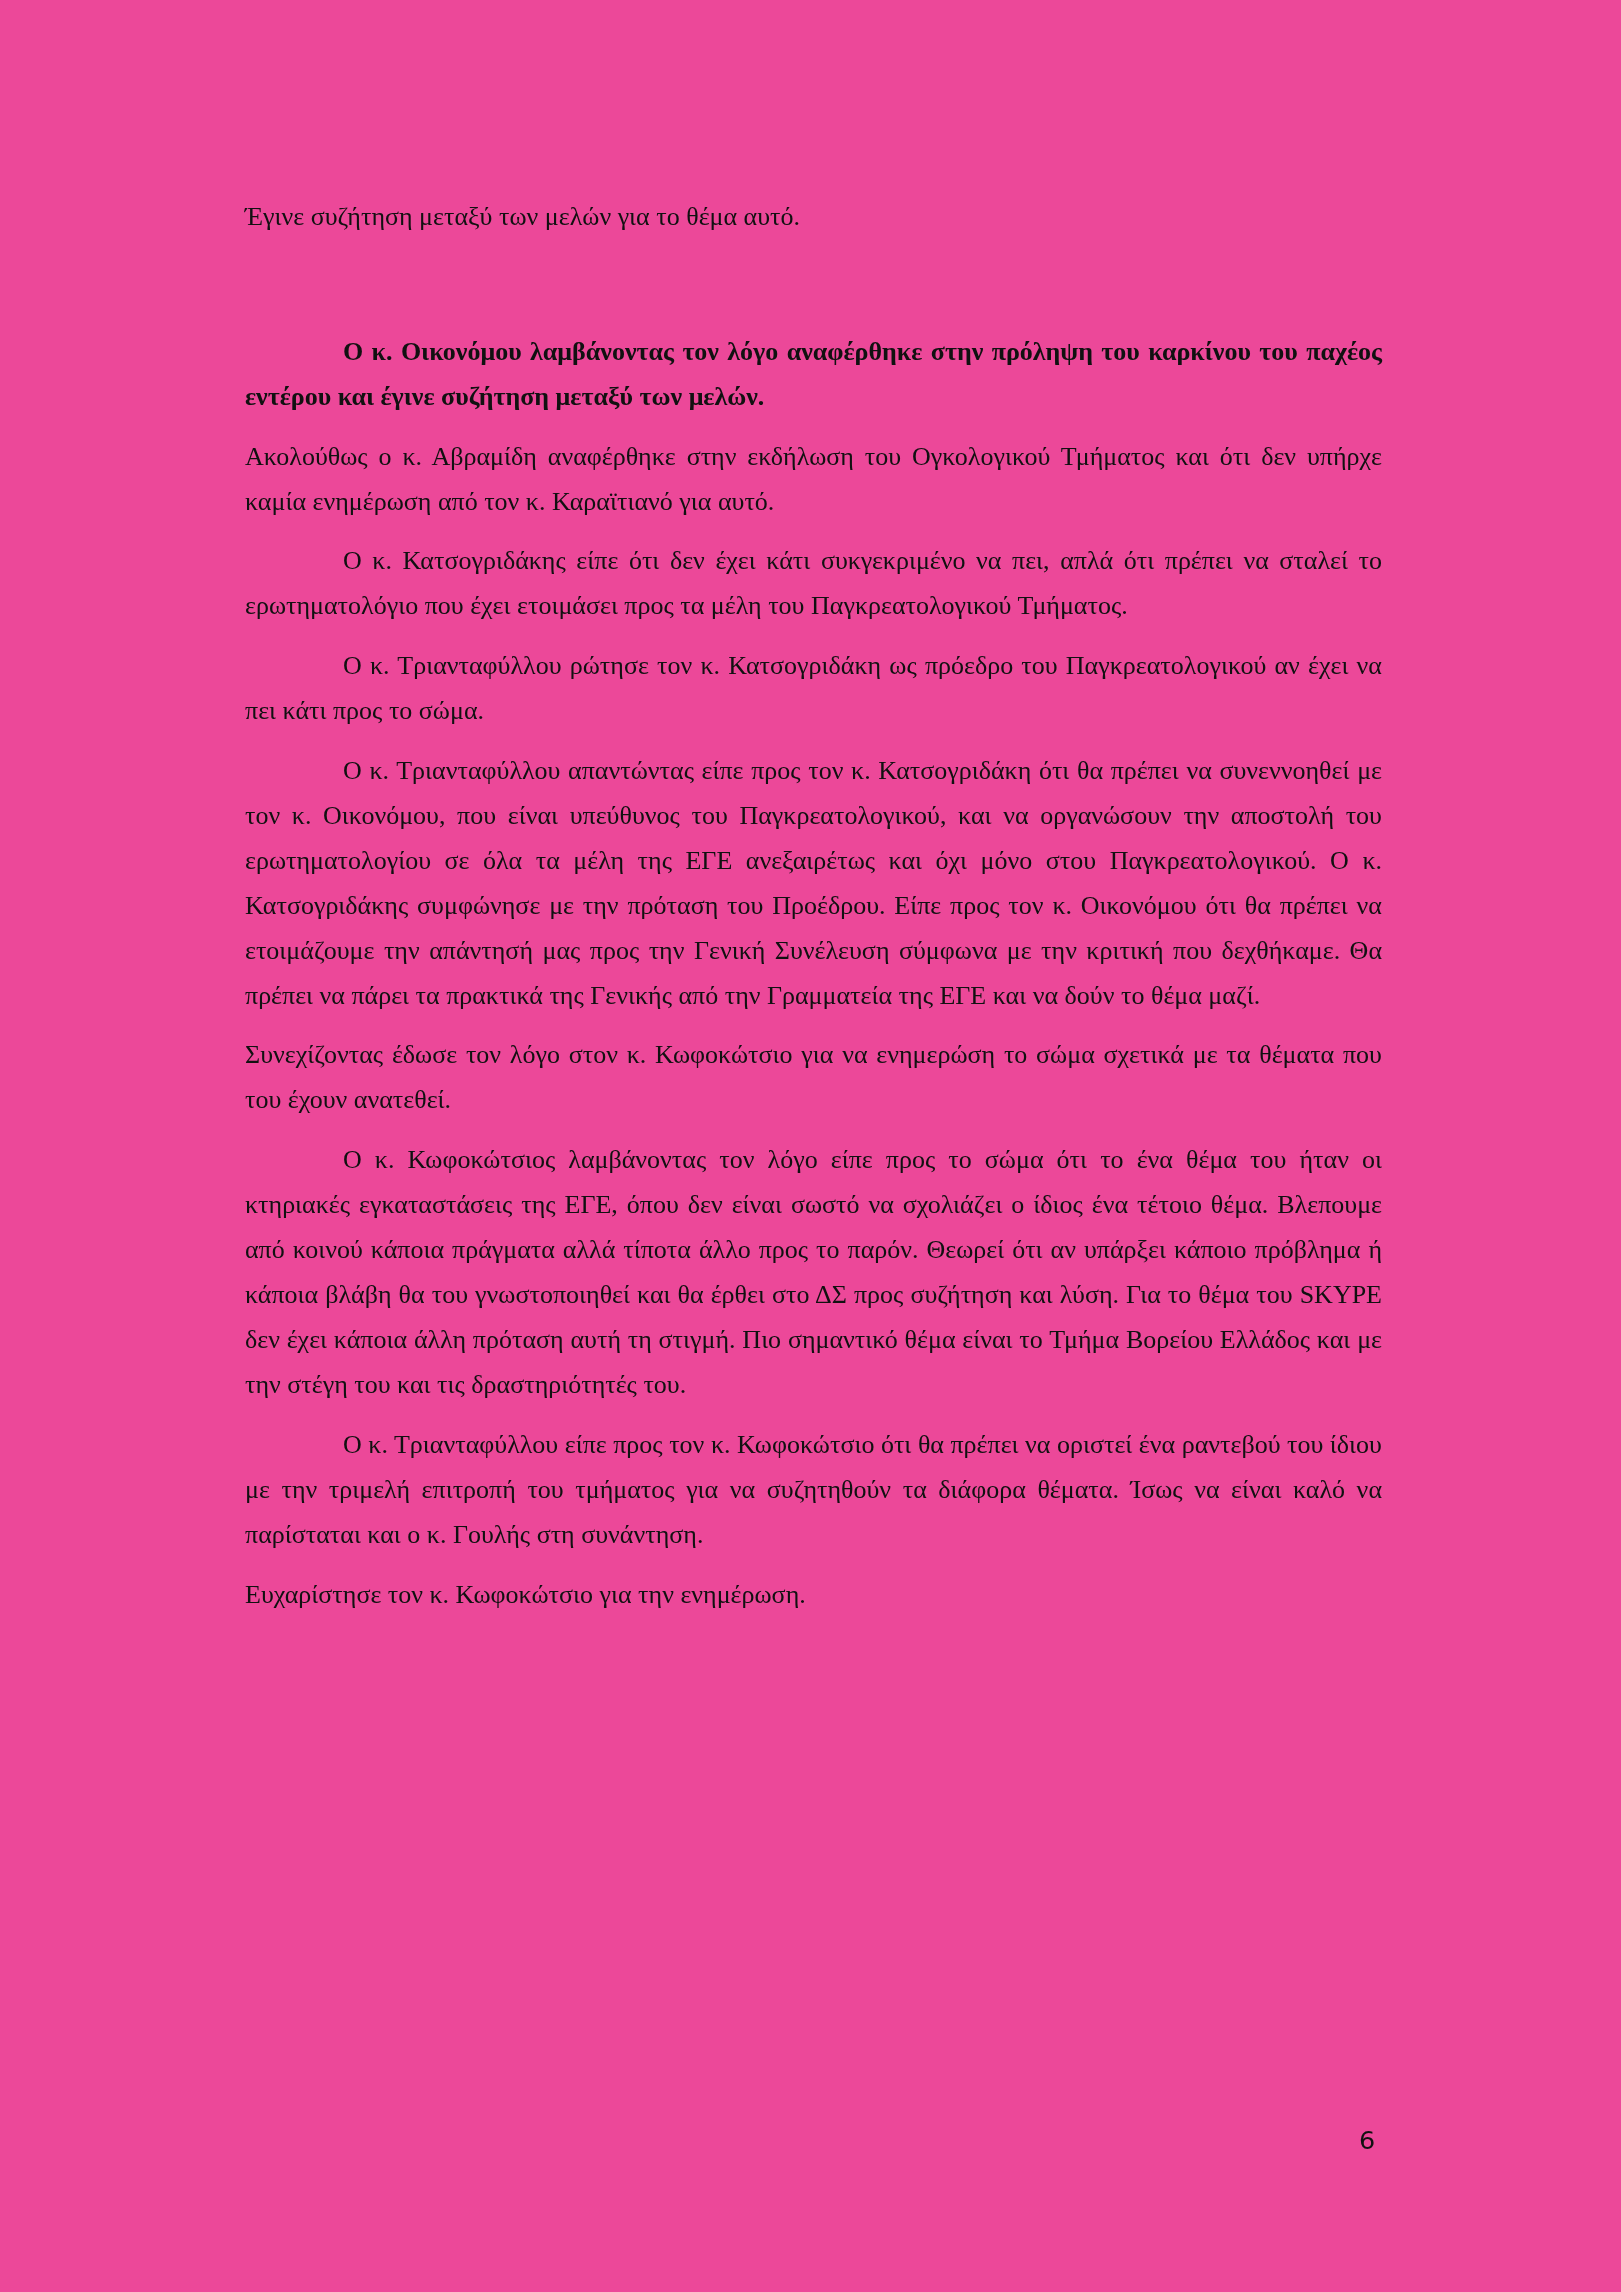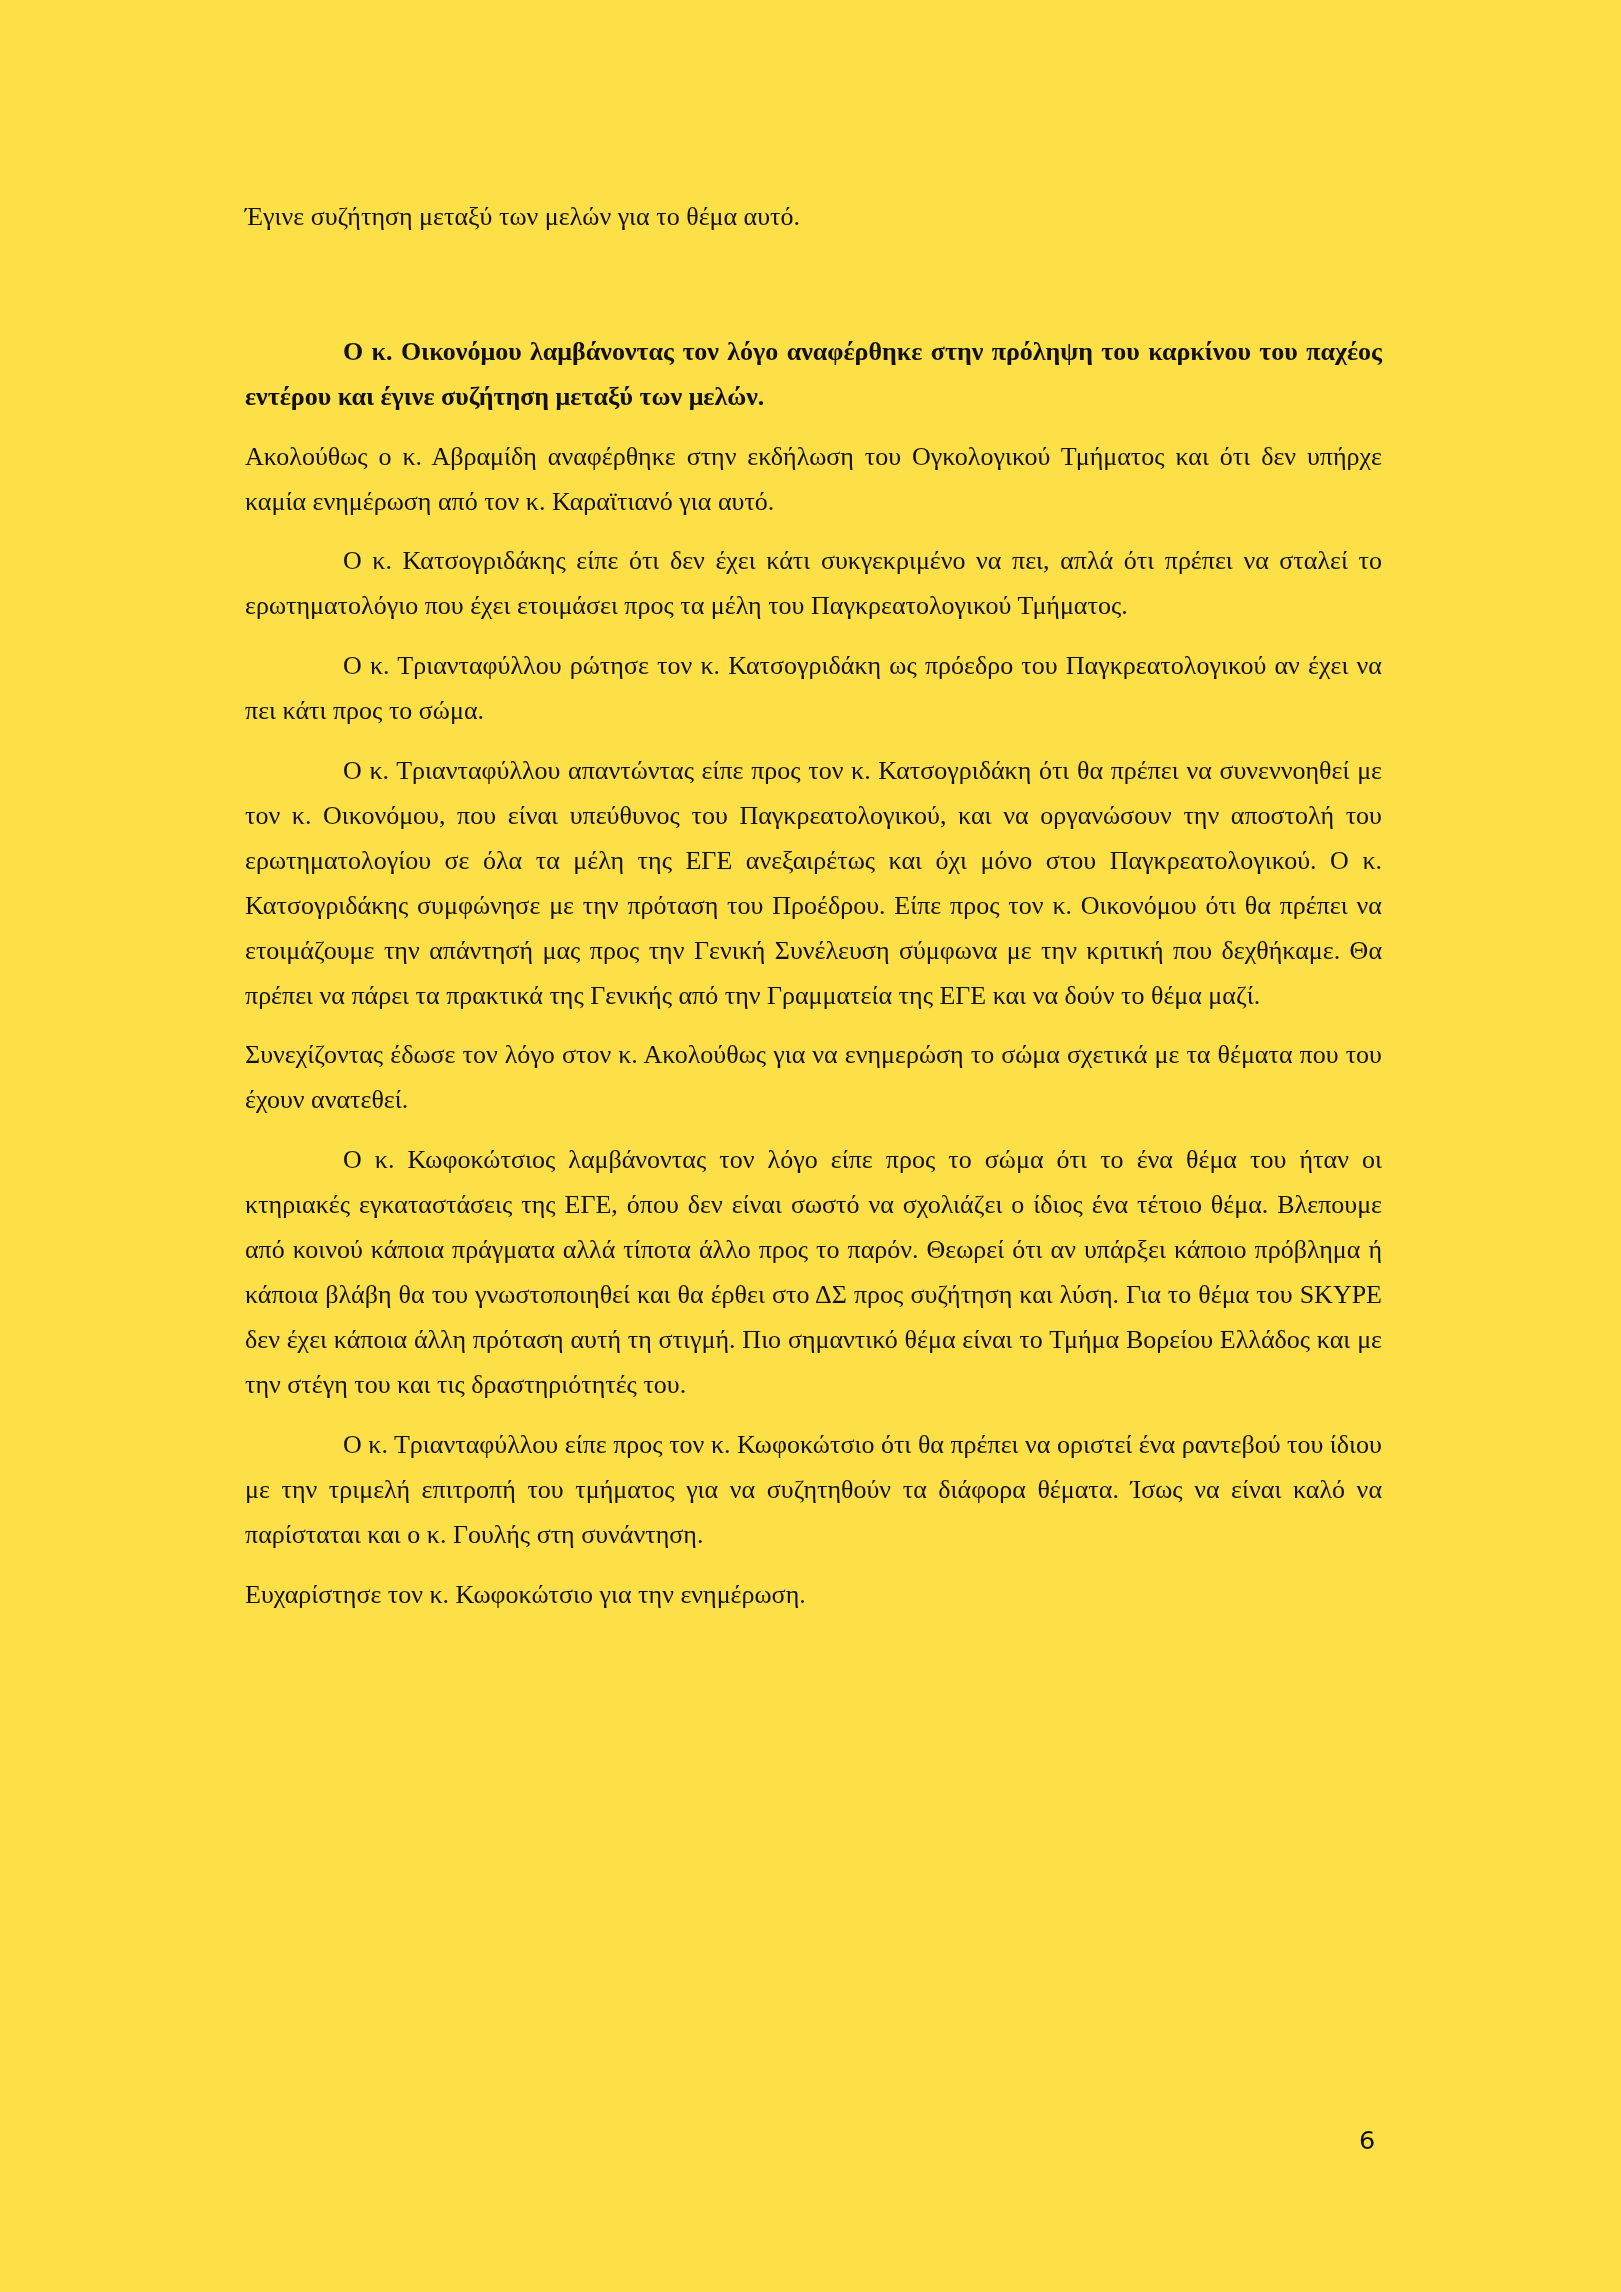--- a/index.html
+++ b/index.html
@@ -6,7 +6,7 @@
   body { width: 1621px; height: 2293px; position: relative; overflow: hidden; }
   .page {
     position: absolute; left: 0; top: 0; width: 1621px; height: 2293px;
-    background: #fde047;
+    background: #ec4899;
   }
   .body-text {
     position: absolute; left: 245px; top: 194px; width: 1137px;

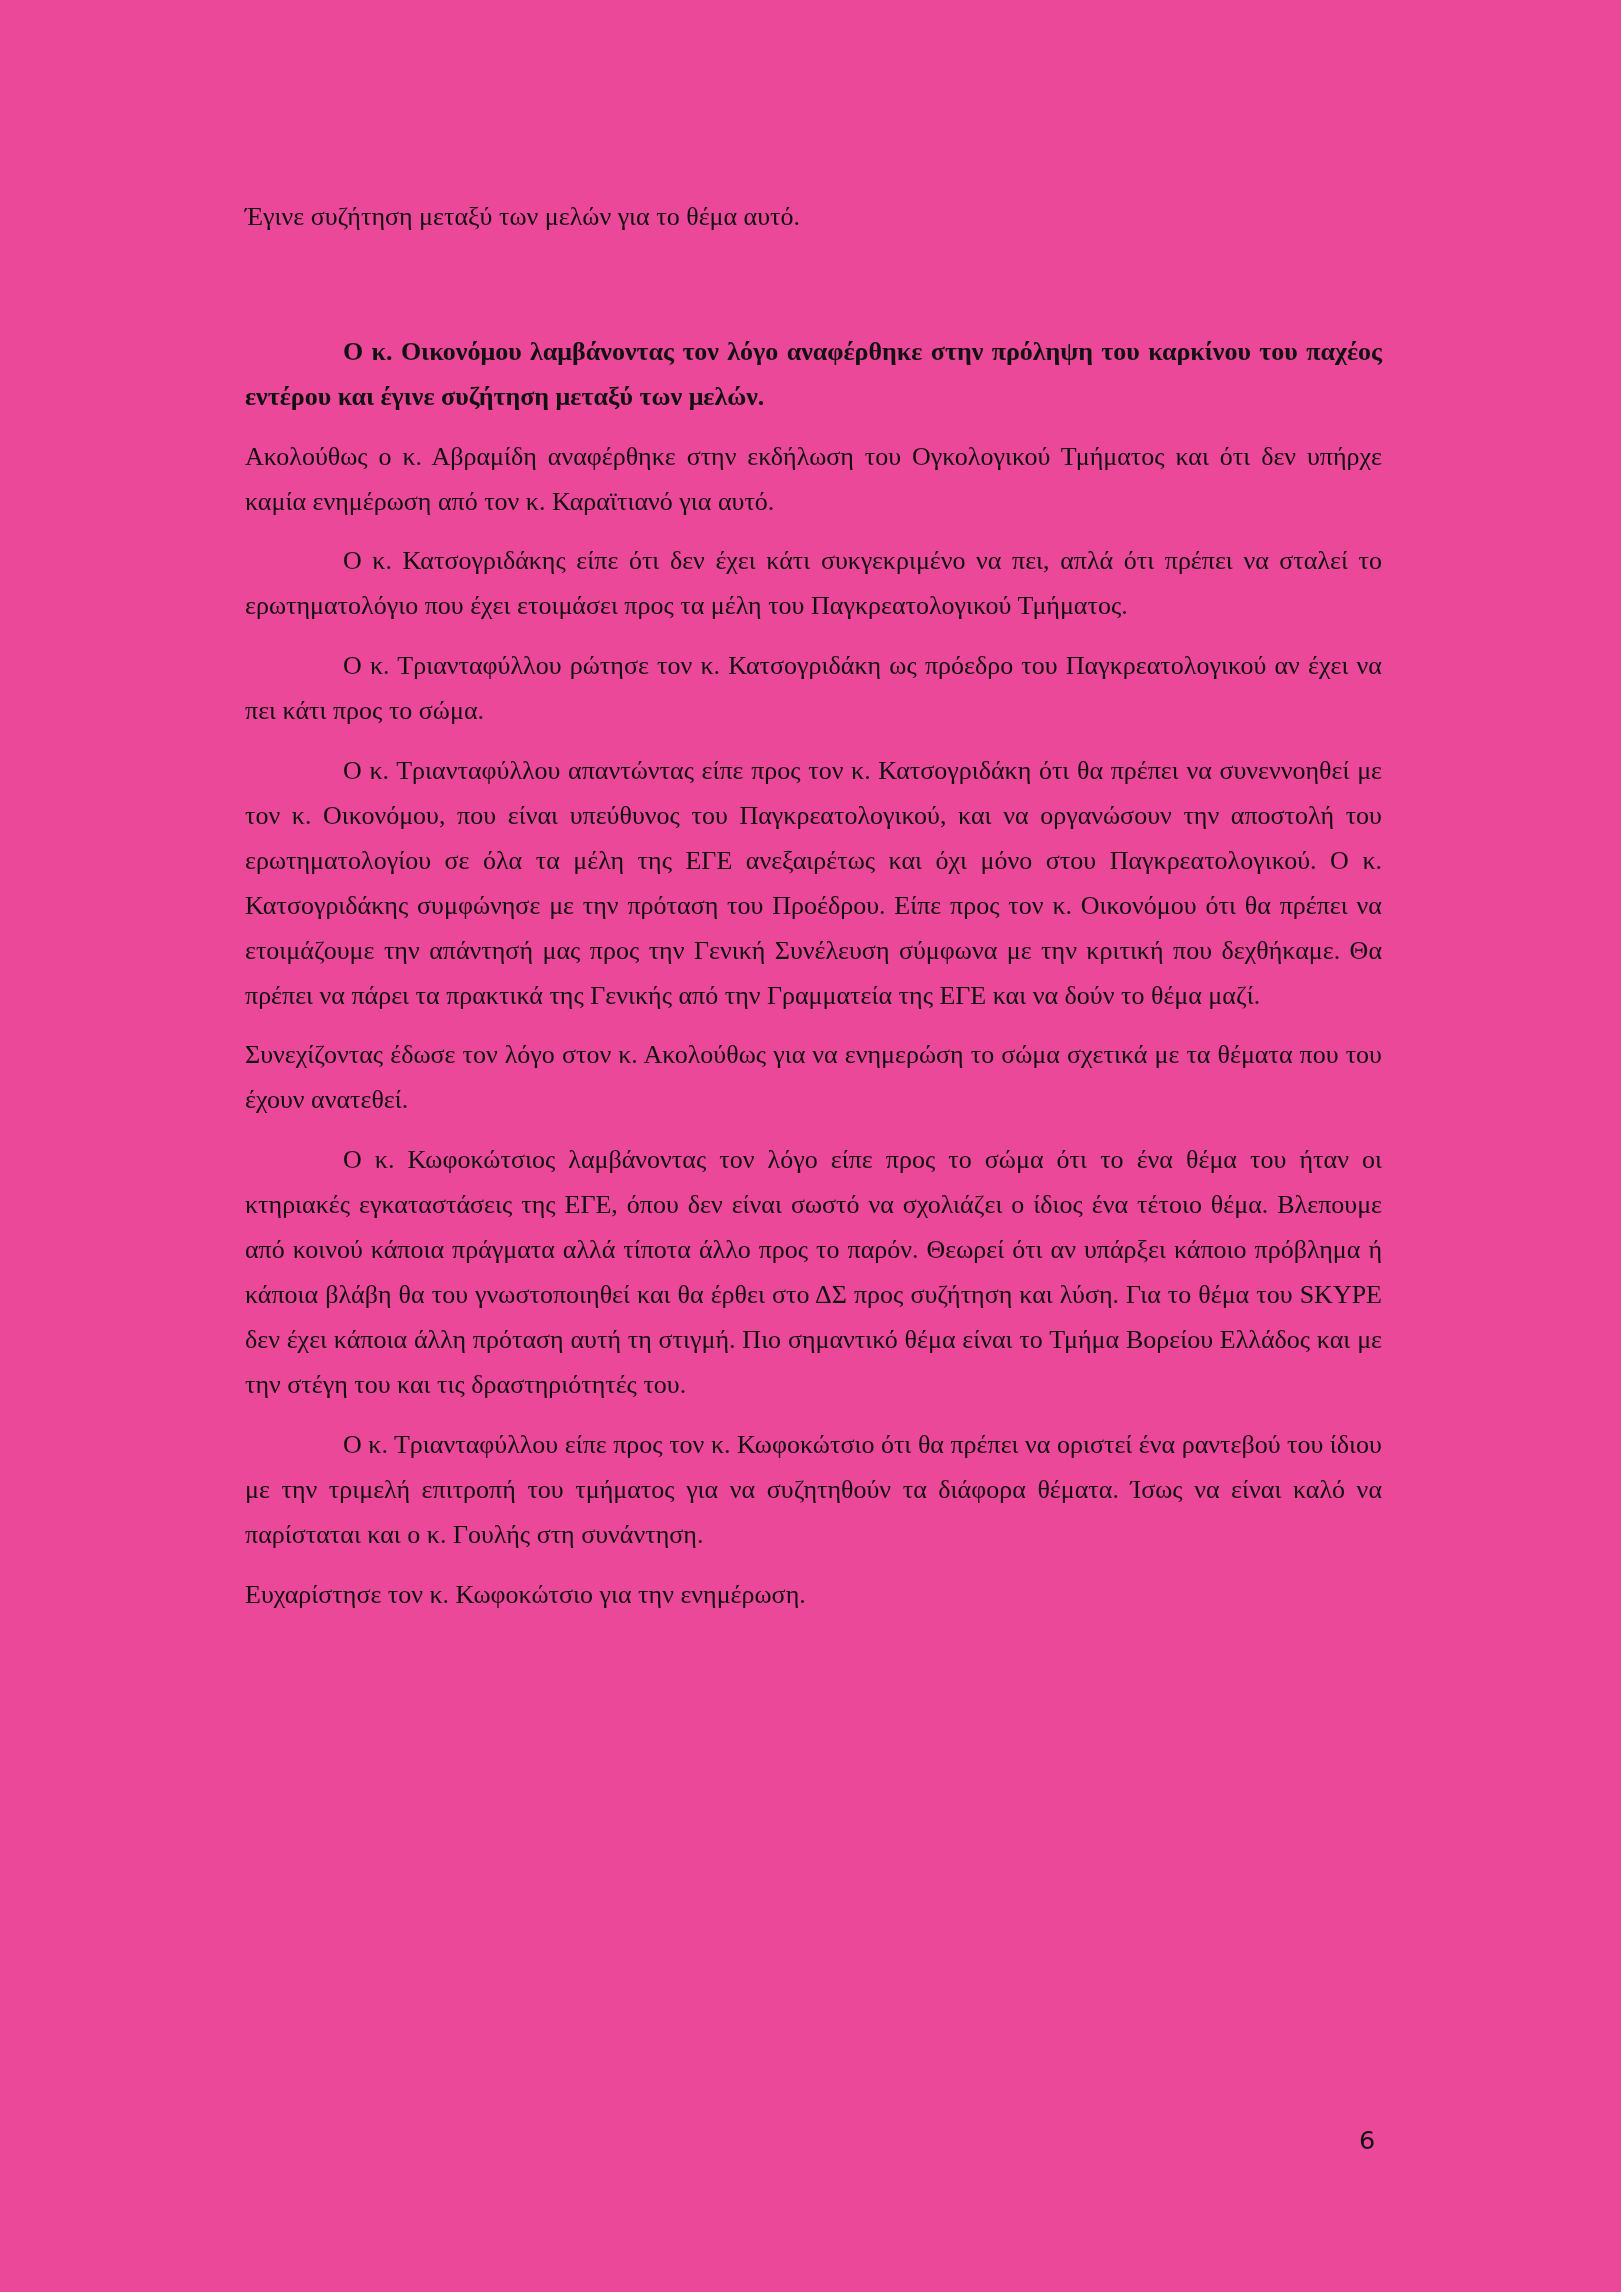--- a/index.html
+++ b/index.html
@@ -34,7 +34,7 @@
     <p class="para indent gap-s">Ο κ. Κατσογριδάκης είπε ότι δεν έχει κάτι συκγεκριμένο να πει, απλά ότι πρέπει να σταλεί το ερωτηματολόγιο που έχει ετοιμάσει προς τα μέλη του Παγκρεατολογικού Τμήματος.</p>
     <p class="para indent gap-s">Ο κ. Τριανταφύλλου ρώτησε τον κ. Κατσογριδάκη ως πρόεδρο του Παγκρεατολογικού αν έχει να πει κάτι προς το σώμα.</p>
     <p class="para indent gap-s">Ο κ. Τριανταφύλλου απαντώντας είπε προς τον κ. Κατσογριδάκη ότι θα πρέπει να συνεννοηθεί με τον κ. Οικονόμου, που είναι υπεύθυνος του Παγκρεατολογικού, και να οργανώσουν την αποστολή του ερωτηματολογίου σε όλα τα μέλη της ΕΓΕ ανεξαιρέτως και όχι μόνο στου Παγκρεατολογικού. Ο κ. Κατσογριδάκης συμφώνησε με την πρόταση του Προέδρου. Είπε προς τον κ. Οικονόμου ότι θα πρέπει να ετοιμάζουμε την απάντησή μας προς την Γενική Συνέλευση σύμφωνα με την κριτική που δεχθήκαμε. Θα πρέπει να πάρει τα πρακτικά της Γενικής από την Γραμματεία της ΕΓΕ και να δούν το θέμα μαζί.</p>
-    <p class="para gap-s">Συνεχίζοντας έδωσε τον λόγο στον κ. Ακολούθως για να ενημερώση το σώμα σχετικά με τα θέματα που του έχουν ανατεθεί.</p>
+    <p class="para gap-s">Συνεχίζοντας έδωσε τον λόγο στον κ. Κωφοκώτσιο για να ενημερώση το σώμα σχετικά με τα θέματα που του έχουν ανατεθεί.</p>
     <p class="para indent gap-s">Ο κ. Κωφοκώτσιος λαμβάνοντας τον λόγο είπε προς το σώμα ότι το ένα θέμα του ήταν οι κτηριακές εγκαταστάσεις της ΕΓΕ, όπου δεν είναι σωστό να σχολιάζει ο ίδιος ένα τέτοιο θέμα. Βλεπουμε από κοινού κάποια πράγματα αλλά τίποτα άλλο προς το παρόν. Θεωρεί ότι αν υπάρξει κάποιο πρόβλημα ή κάποια βλάβη θα του γνωστοποιηθεί και θα έρθει στο ΔΣ προς συζήτηση και λύση. Για το θέμα του SKYPE δεν έχει κάποια άλλη πρόταση αυτή τη στιγμή. Πιο σημαντικό θέμα είναι το Τμήμα Βορείου Ελλάδος και με την στέγη του και τις δραστηριότητές του.</p>
     <p class="para indent gap-s">Ο κ. Τριανταφύλλου είπε προς τον κ. Κωφοκώτσιο ότι θα πρέπει να οριστεί ένα ραντεβού του ίδιου με την τριμελή επιτροπή του τμήματος για να συζητηθούν τα διάφορα θέματα. Ίσως να είναι καλό να παρίσταται και ο κ. Γουλής στη συνάντηση.</p>
     <p class="para gap-s">Ευχαρίστησε τον κ. Κωφοκώτσιο για την ενημέρωση.</p>

